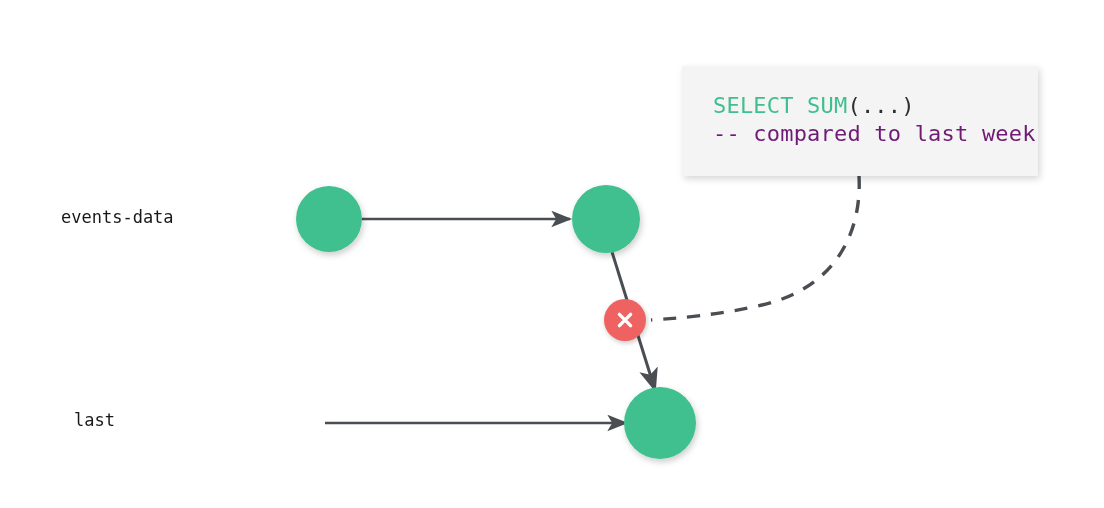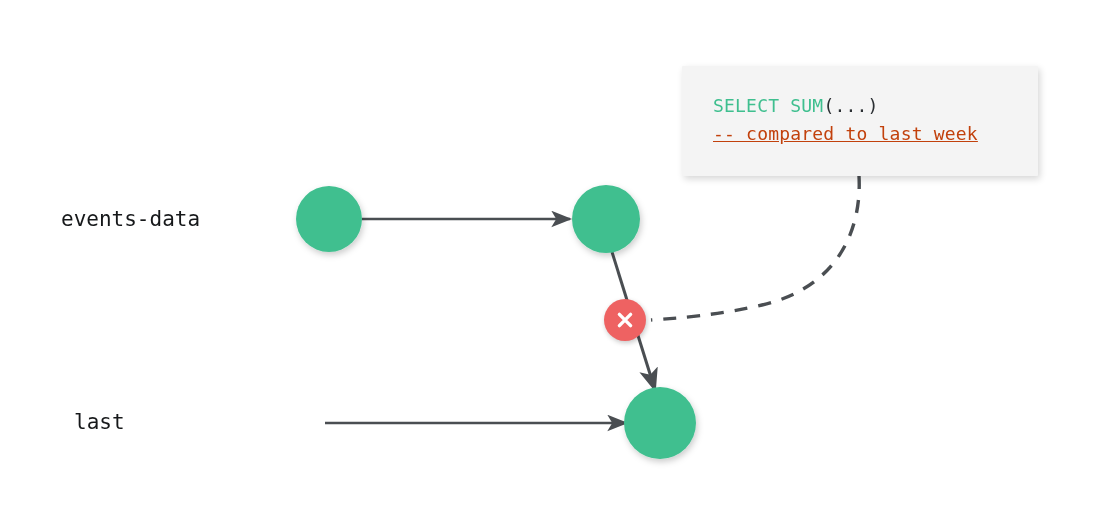--- a/index.html
+++ b/index.html
@@ -65,7 +65,7 @@
   }
   .query-line {
     font-family: "DejaVu Sans Mono", monospace;
-    font-size: 18px;
+    font-size: 22px;
     line-height: 28px;
     white-space: pre;
     letter-spacing: 0.2px;

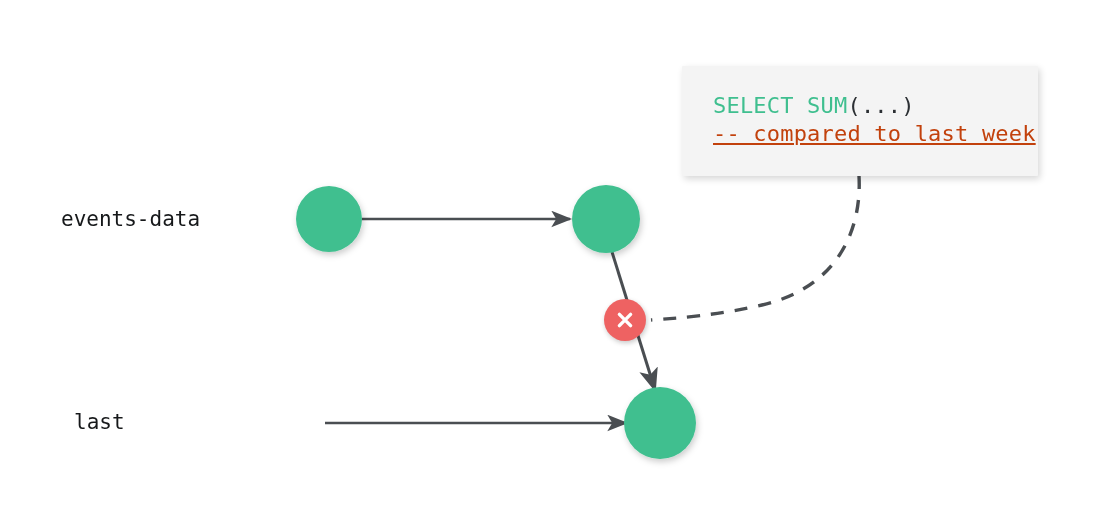--- a/index.html
+++ b/index.html
@@ -72,7 +72,7 @@
   }
   #query-line-1 { color: #3fbf8f; }
   #query-line-1 .paren { color: #2b2f33; }
-  #query-line-2 { color: #c2410c; text-decoration: underline; }
+  #query-line-2 { color: #701a75; }
 
   
   #error-badge {

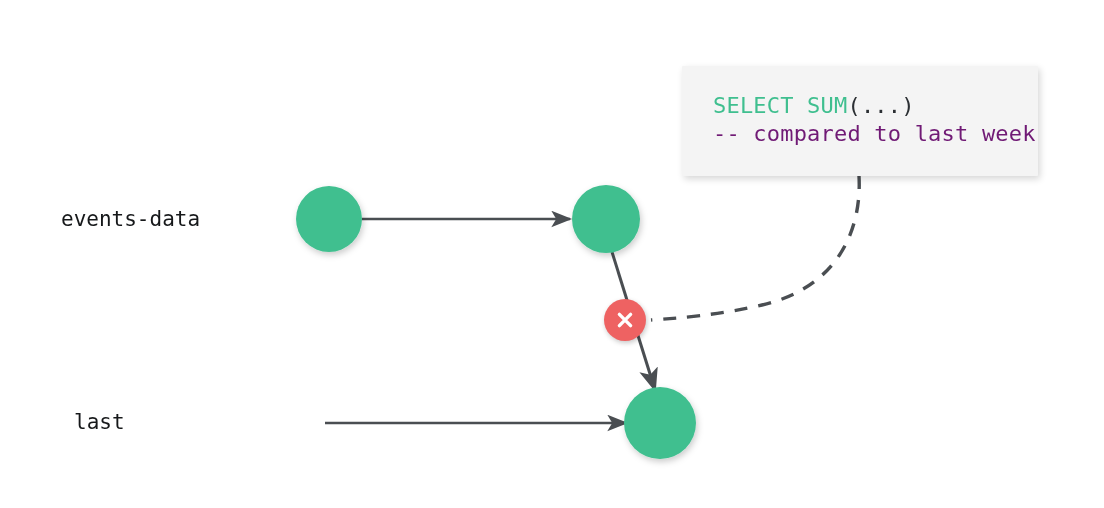--- a/index.html
+++ b/index.html
@@ -35,7 +35,7 @@
   .branch-label {
     position: absolute;
     font-family: "DejaVu Sans Mono", monospace;
-    font-size: 21px;
+    font-size: 17px;
     color: #16181a;
     white-space: nowrap;
     letter-spacing: 0px;

